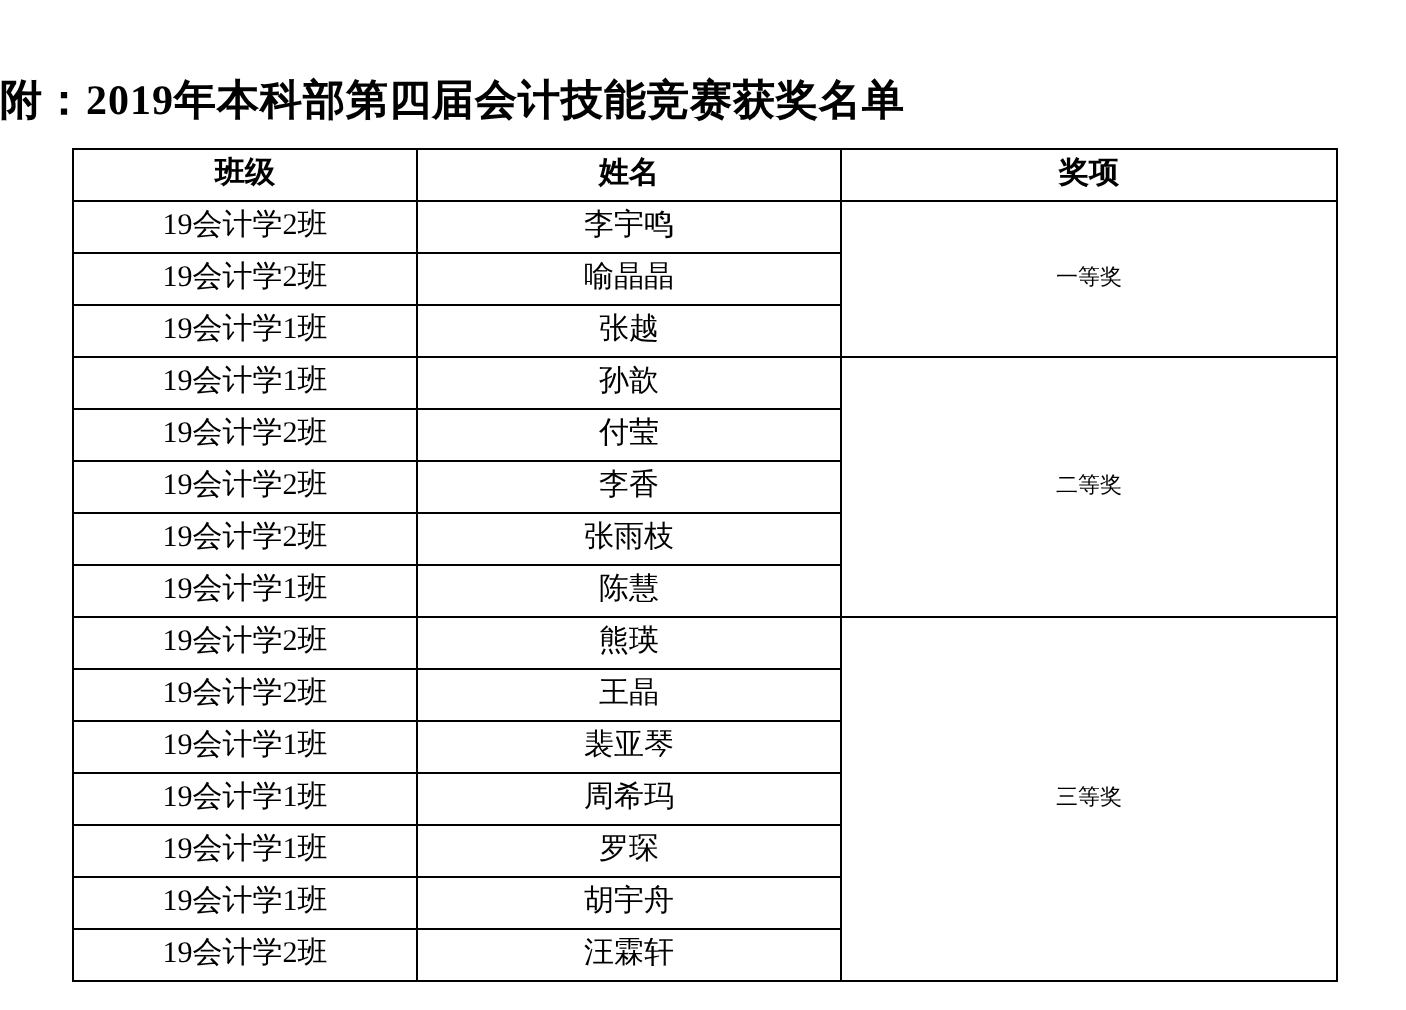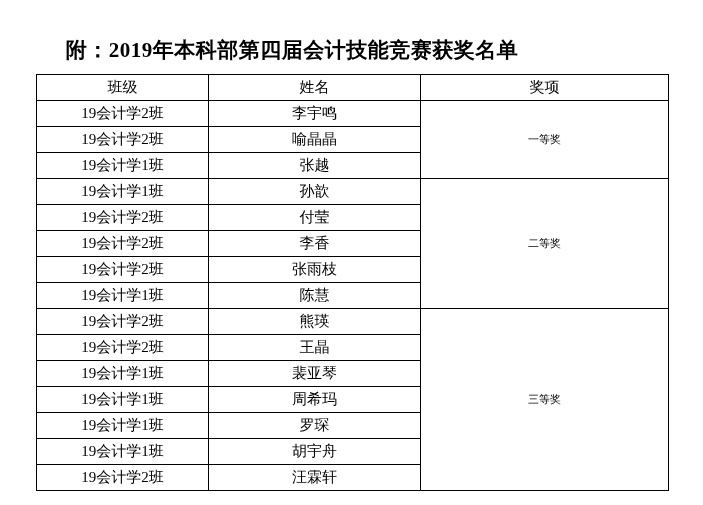--- a/index.html
+++ b/index.html
@@ -25,7 +25,6 @@
     left: 0;
     top: 36px;
     width: 584px;
-    text-align: center;
     font-size: 21px;
     font-weight: bold;
     letter-spacing: 0.5px;

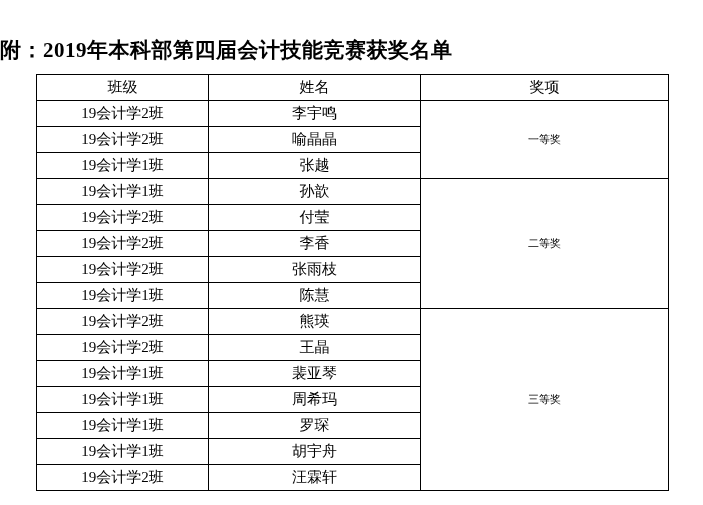--- a/index.html
+++ b/index.html
@@ -56,7 +56,7 @@
     font-family: "Liberation Serif", "DejaVu Serif", serif;
   }
   #award-table th {
-    font-weight: normal;
+    font-weight: bold;
   }
   #award-table td.prize-cell {
     font-size: 11px;

